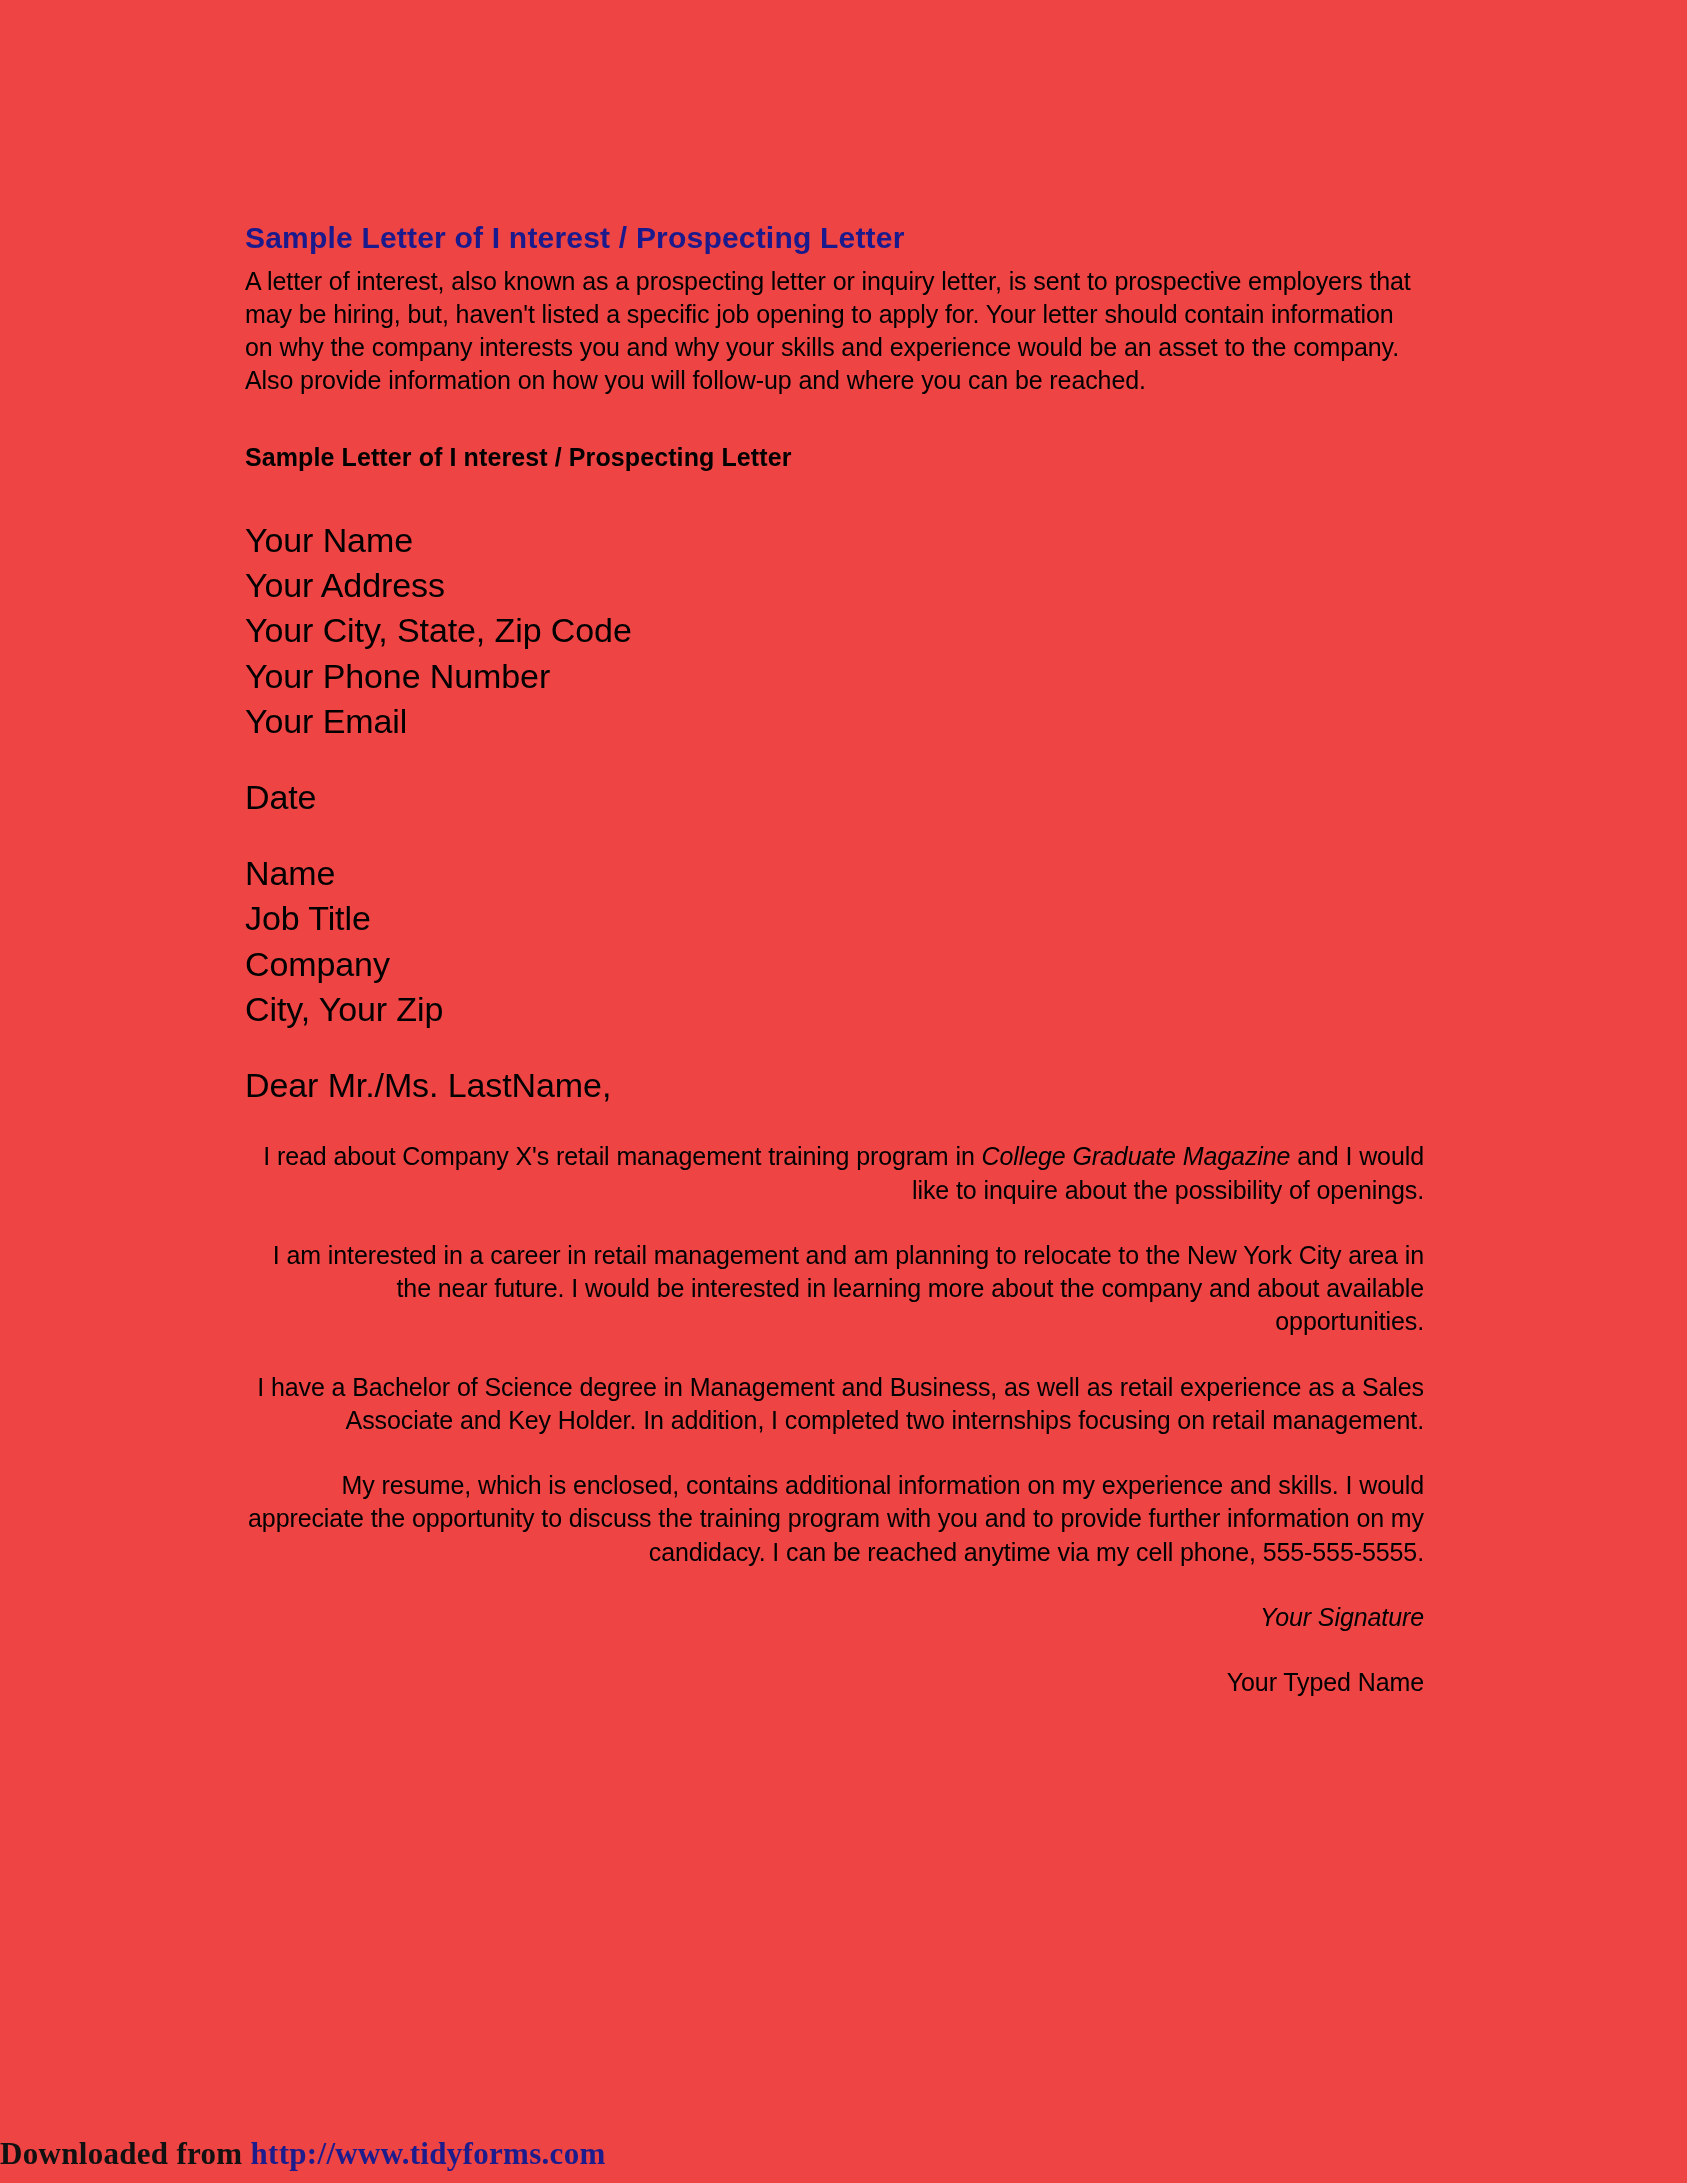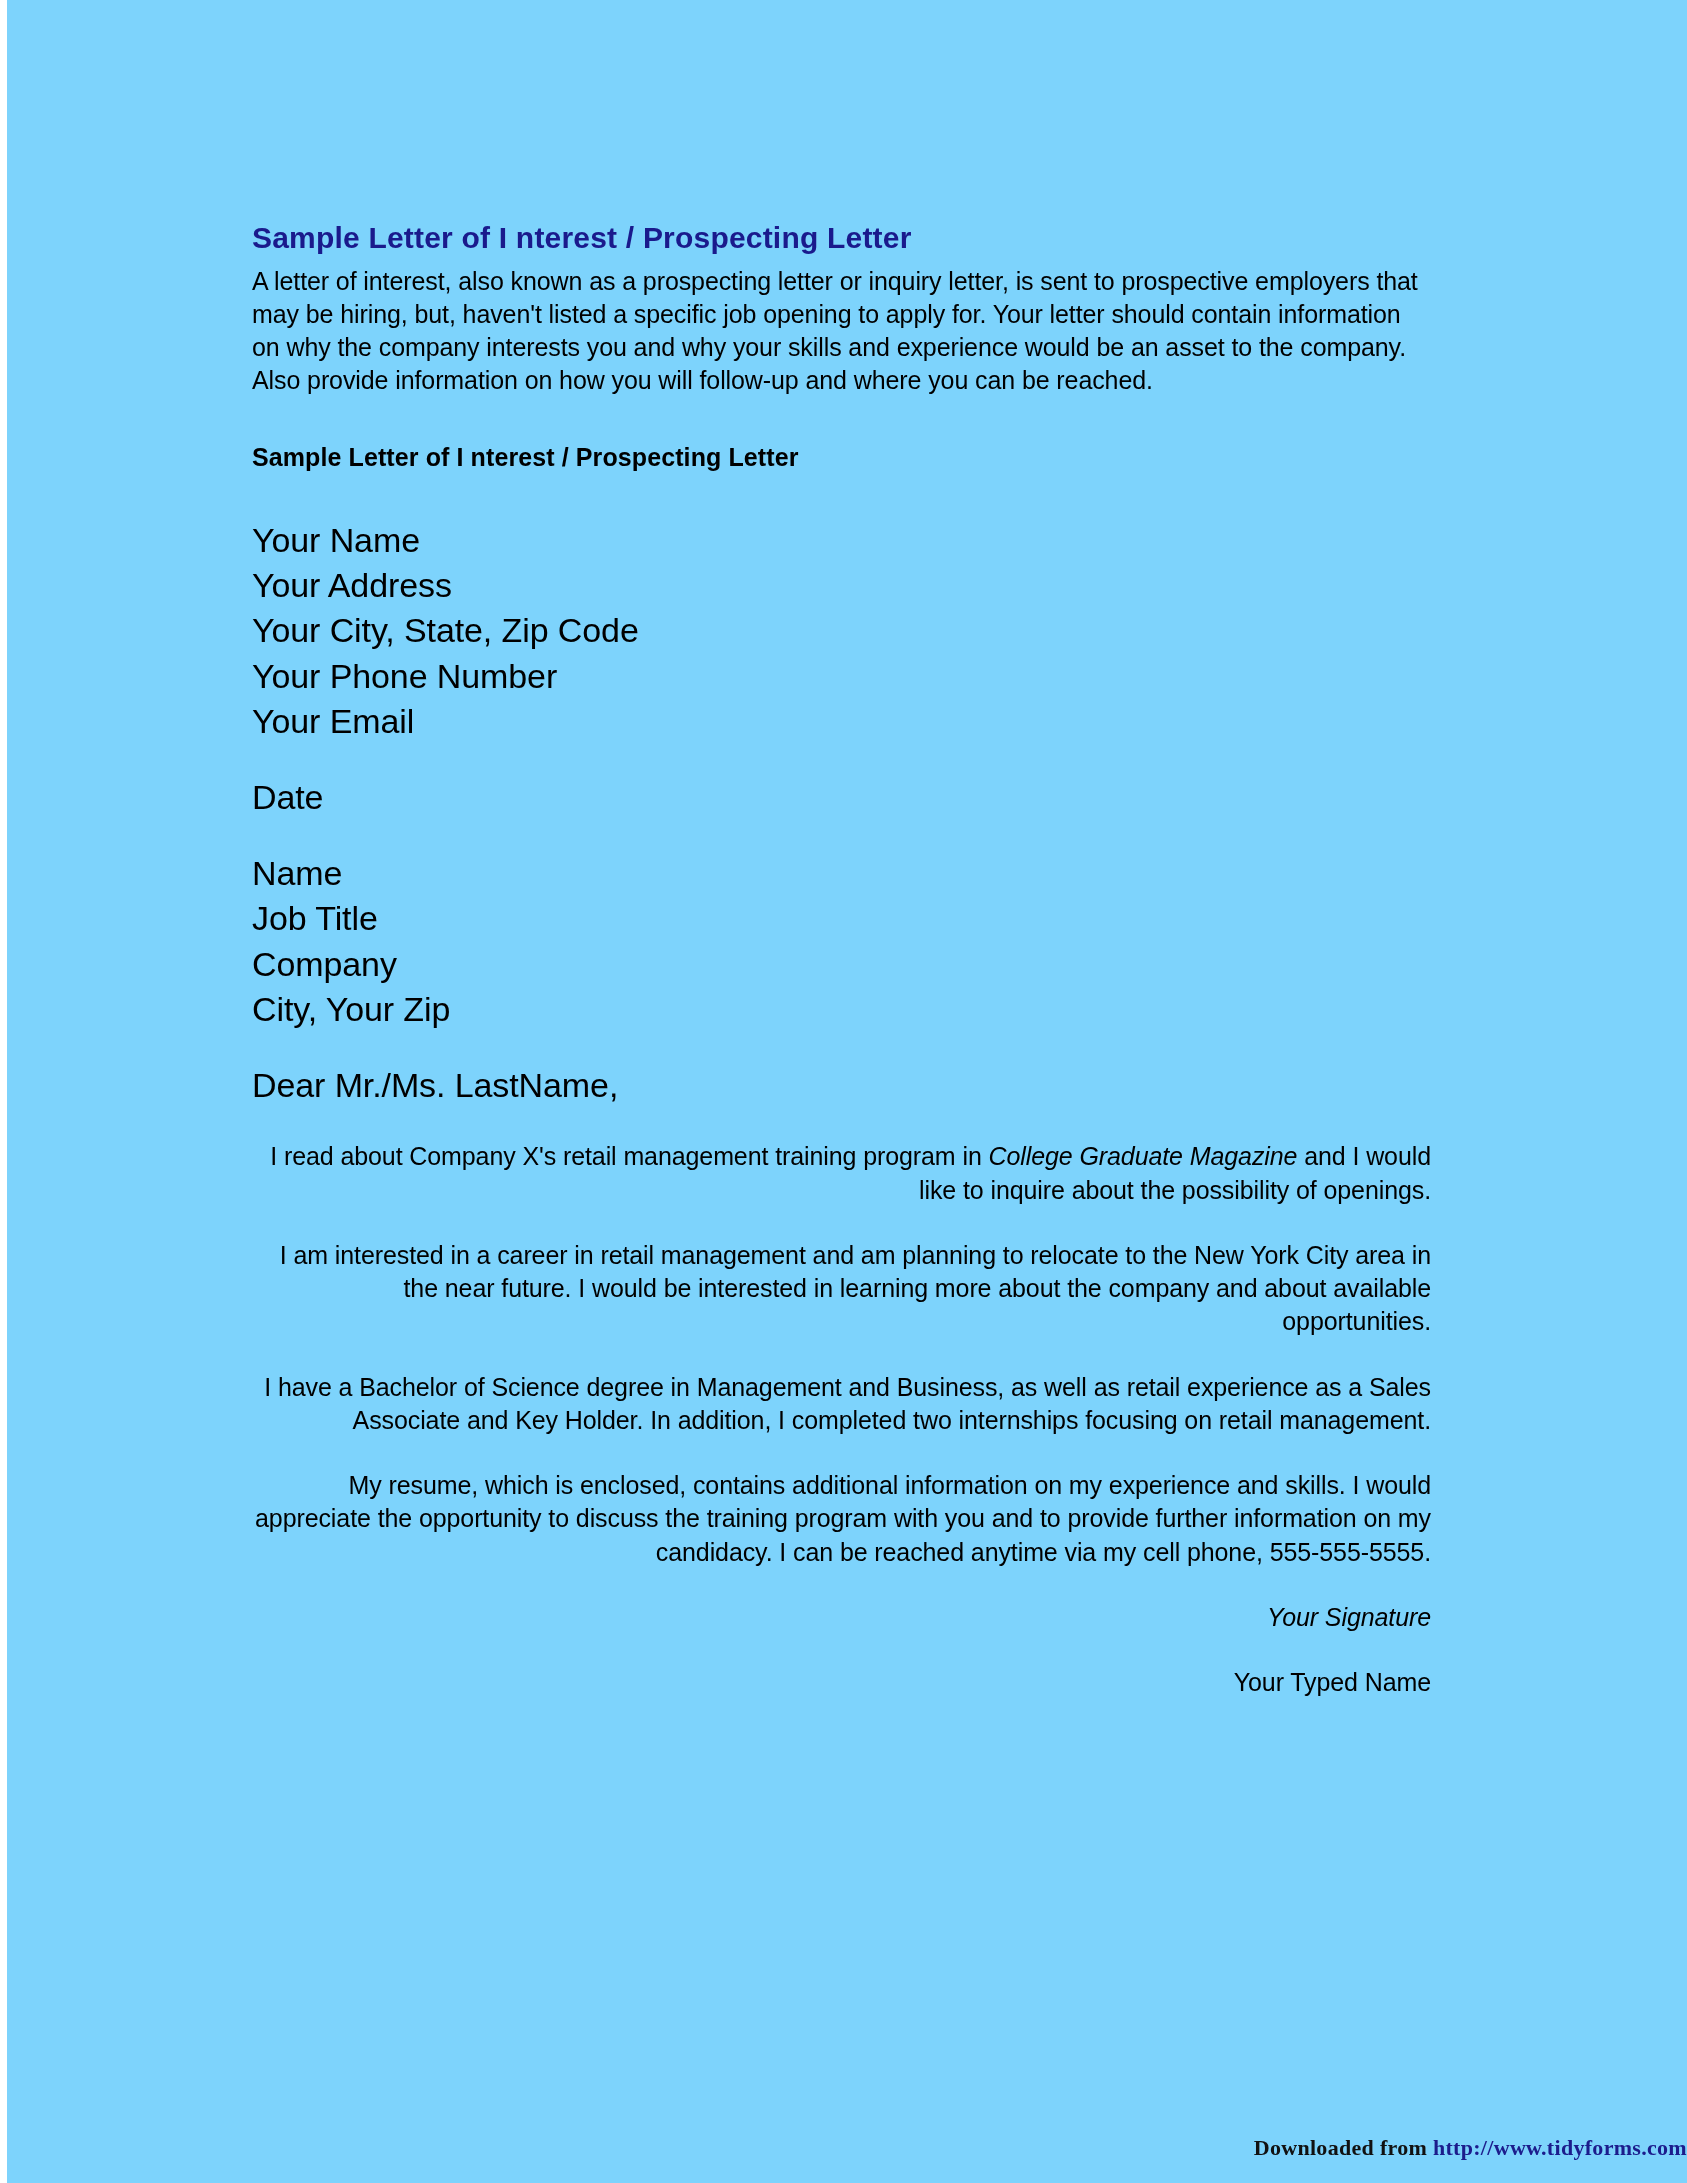--- a/index.html
+++ b/index.html
@@ -18,8 +18,7 @@
   .page {
     position: absolute;
     inset: 0;
-    background: #7dd3fc;
-    margin-left: 7px;
+    background: #ef4444;
   }
 
   .doc-body {

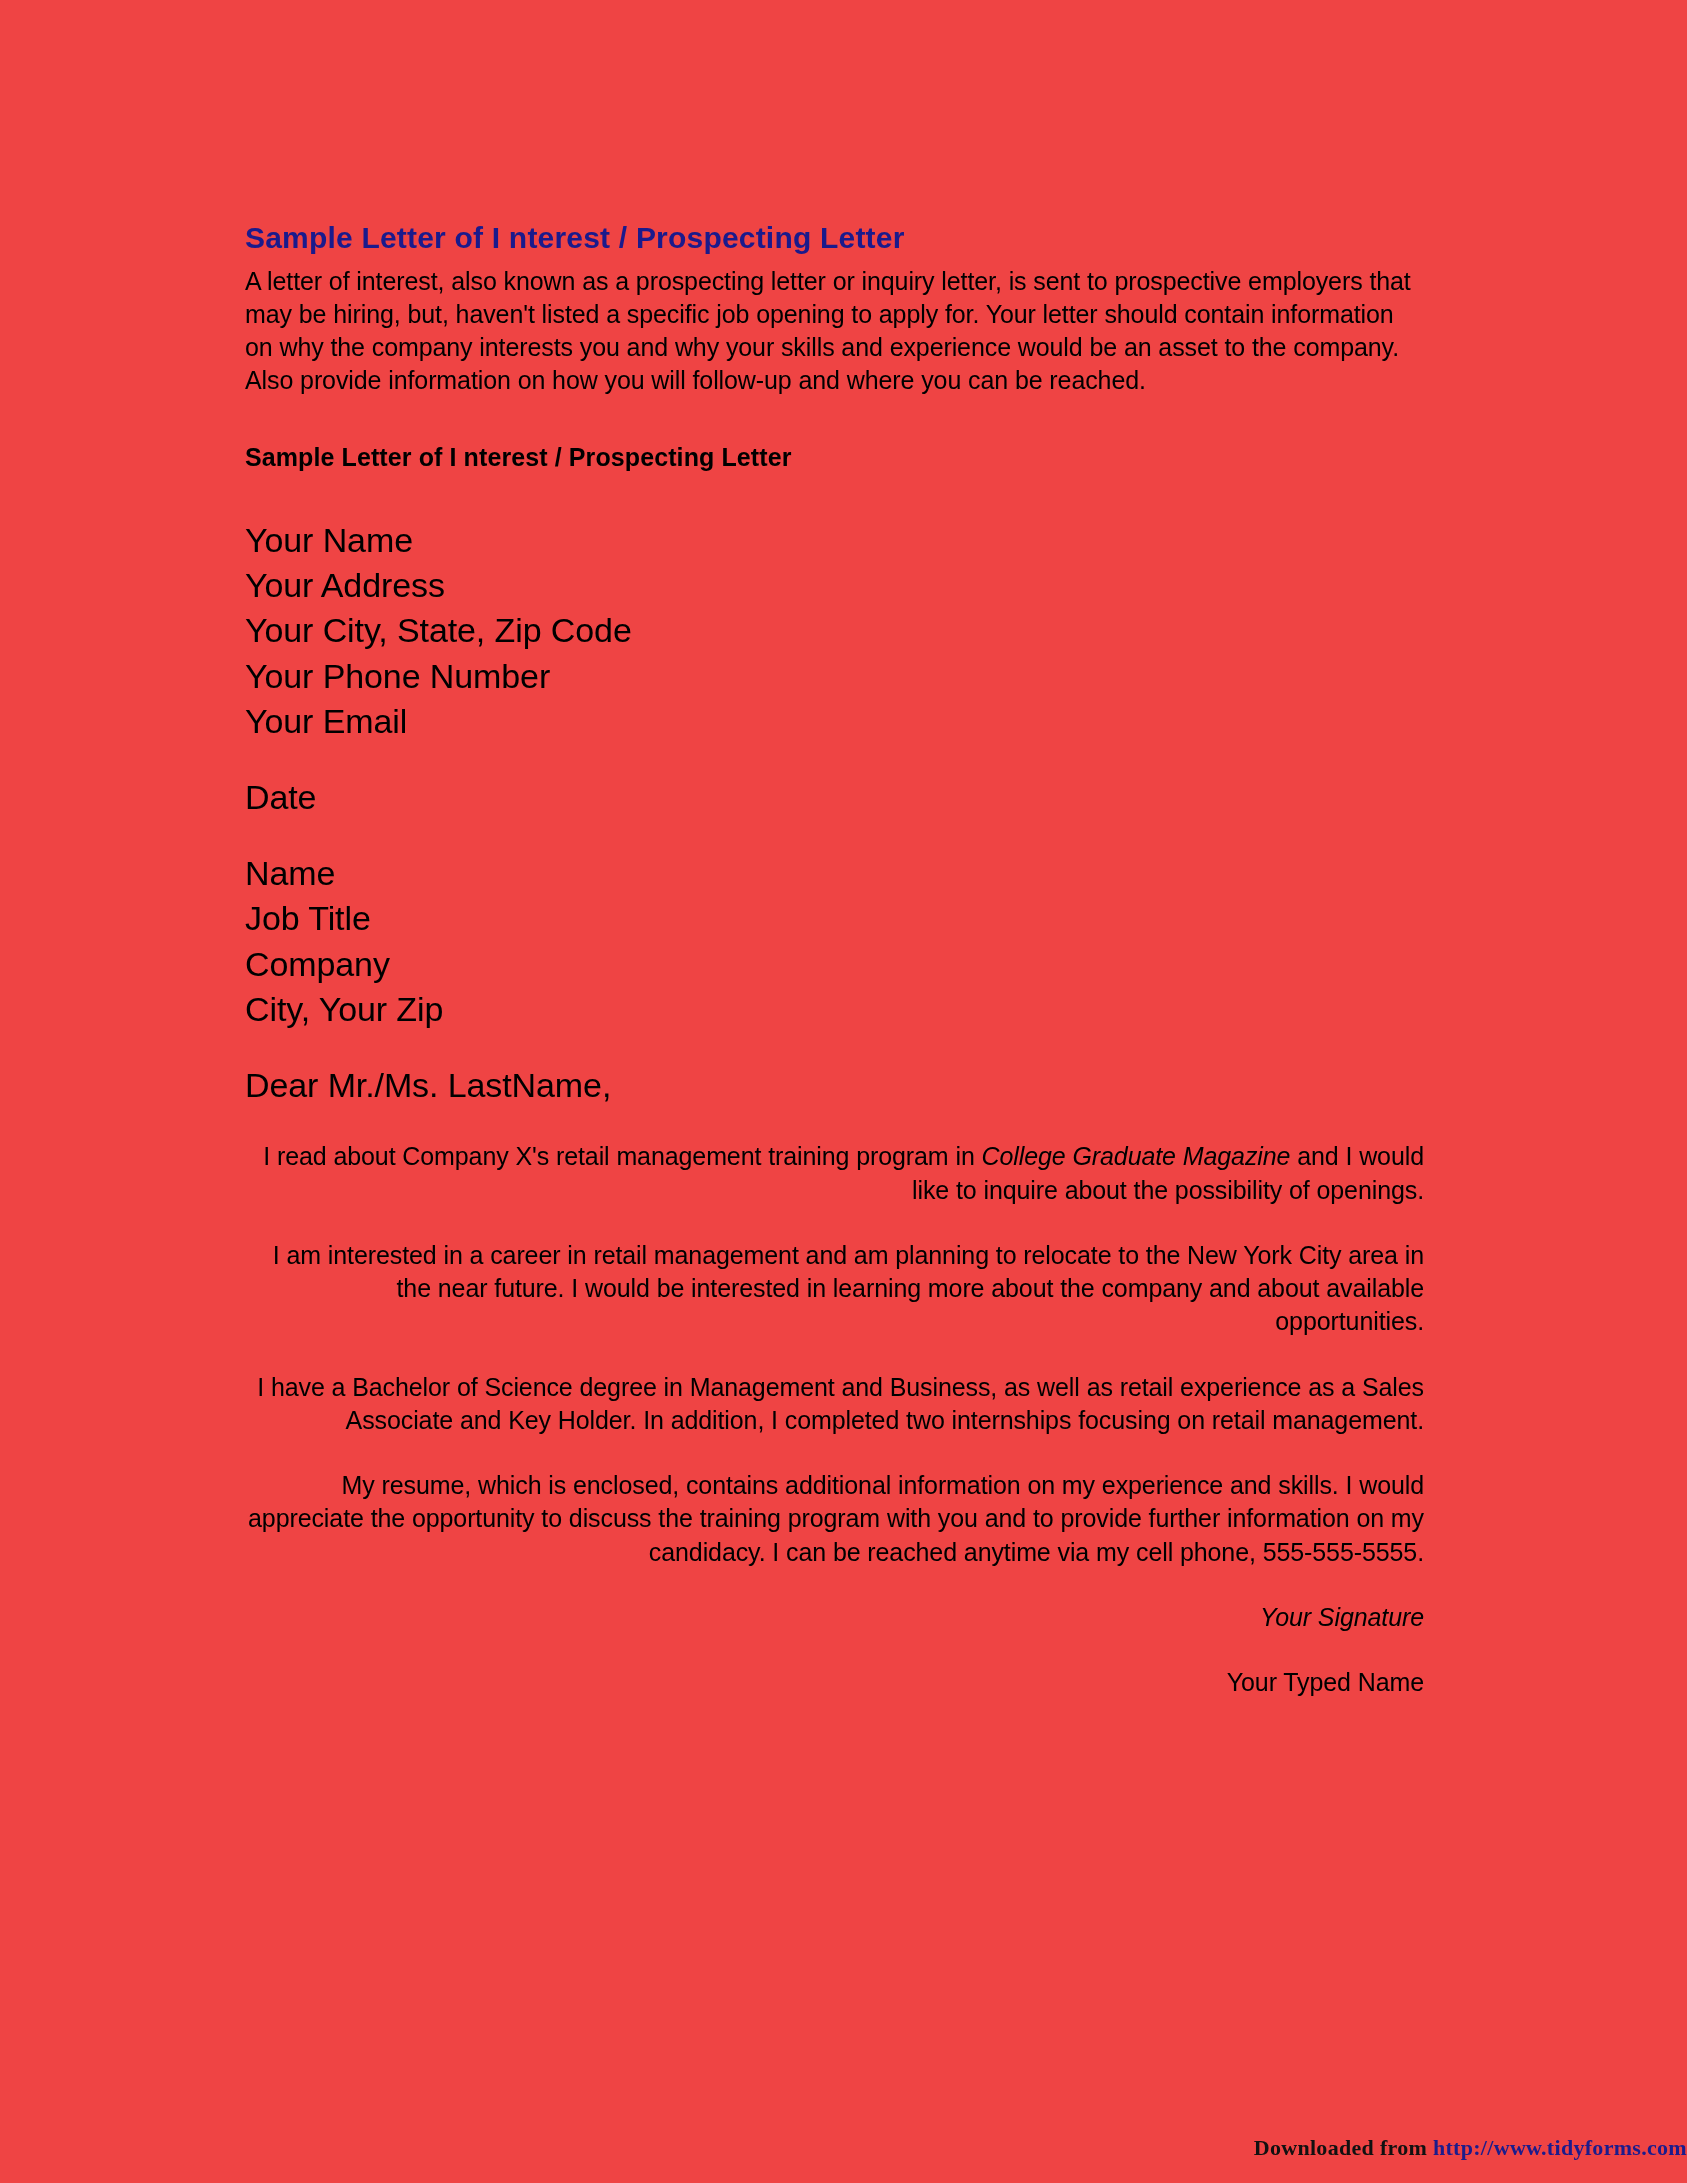--- a/index.html
+++ b/index.html
@@ -85,9 +85,9 @@
     left: 0;
     right: 0;
     top: 2135px;
-    text-align: right;
+    text-align: left;
     font-family: "Liberation Serif", serif;
-    font-size: 22px;
+    font-size: 31px;
     line-height: 1.2;
   }
   .footer-label {

